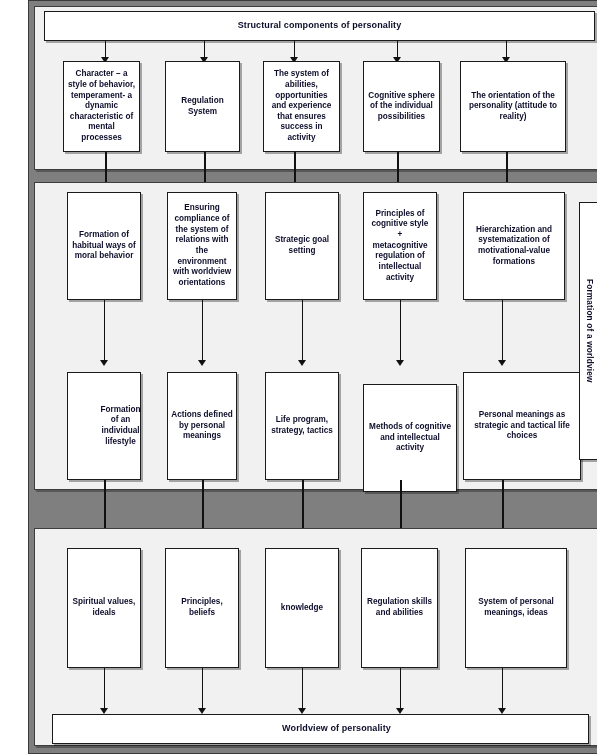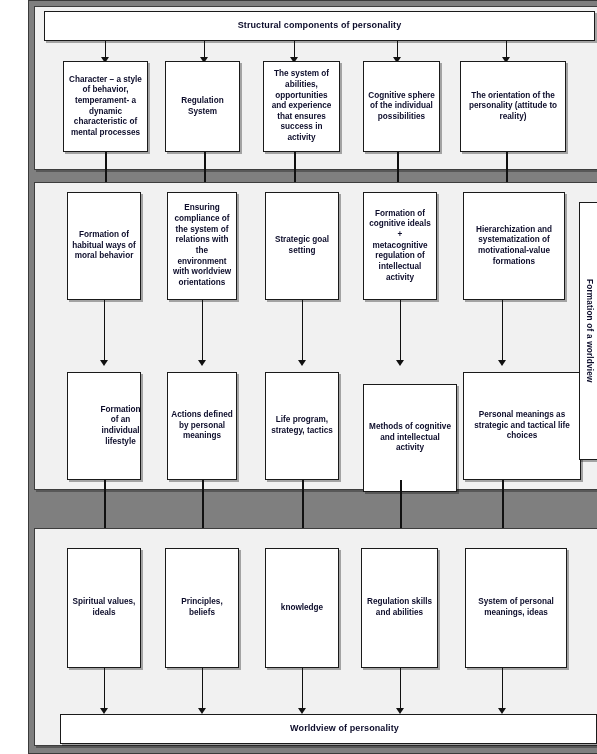--- a/index.html
+++ b/index.html
@@ -122,7 +122,7 @@
   <div class="line" style="left:478px; top:41px; height:20px;"></div>
   <div class="arrow" style="left:474px; top:57px;"></div>
 
-  <div class="node wide-text" style="left:35px; top:61px; width:85px; height:91px;">Character – a style of behavior, temperament- a dynamic characteristic of  mental processes</div>
+  <div class="node wide-text" style="left:35px; top:61px; width:77px; height:91px;">Character – a style of behavior, temperament- a dynamic characteristic of  mental processes</div>
   <div class="node" style="left:137px; top:61px; width:75px; height:91px;">Regulation System</div>
   <div class="node wide-text" style="left:235px; top:61px; width:77px; height:91px;">The system of abilities, opportunities and experience that ensures success in activity</div>
   <div class="node" style="left:335px; top:61px; width:77px; height:91px;">Cognitive sphere of the individual possibilities</div>

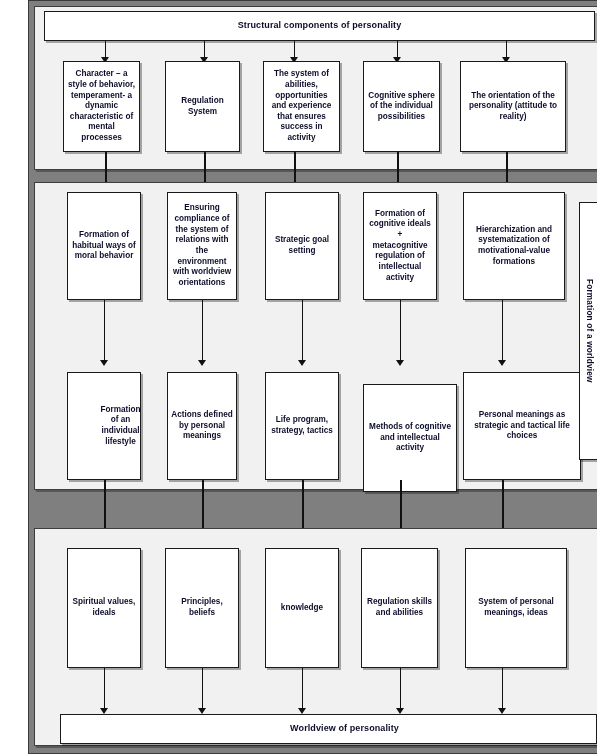--- a/index.html
+++ b/index.html
@@ -144,7 +144,7 @@
   <div class="node" style="left:39px; top:192px; width:74px; height:108px;">Formation of habitual ways of moral behavior</div>
   <div class="node wide-text" style="left:139px; top:192px; width:70px; height:108px;">Ensuring compliance of the system of relations with the environment with worldview orientations</div>
   <div class="node" style="left:237px; top:192px; width:74px; height:108px;">Strategic goal setting</div>
-  <div class="node" style="left:335px; top:192px; width:74px; height:108px;">Formation of cognitive ideals
+  <div class="node" style="left:335px; top:192px; width:74px; height:108px;">Principles of cognitive style
 +
 metacognitive regulation of intellectual activity</div>
   <div class="node" style="left:435px; top:192px; width:102px; height:108px;">Hierarchization and systematization of motivational-value formations</div>

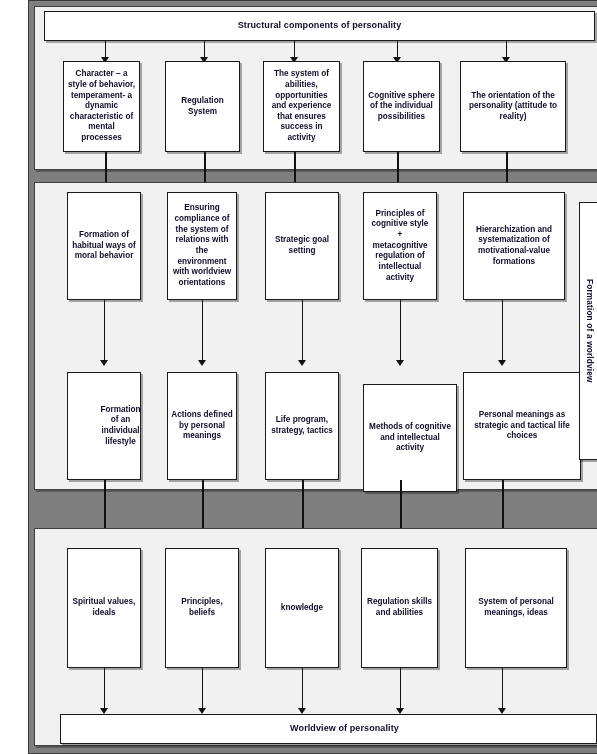--- a/index.html
+++ b/index.html
@@ -200,7 +200,7 @@
   <div class="line" style="left:474px; top:668px; height:43px;"></div>
   <div class="arrow" style="left:470px; top:708px;"></div>
 
-  <div class="node banner" style="left:32px; top:714px; width:537px; height:30px;padding-left:35px;">Worldview of personality</div>
+  <div class="node banner" style="left:24px; top:714px; width:537px; height:30px;padding-left:35px;">Worldview of personality</div>
 
 </div>
 

